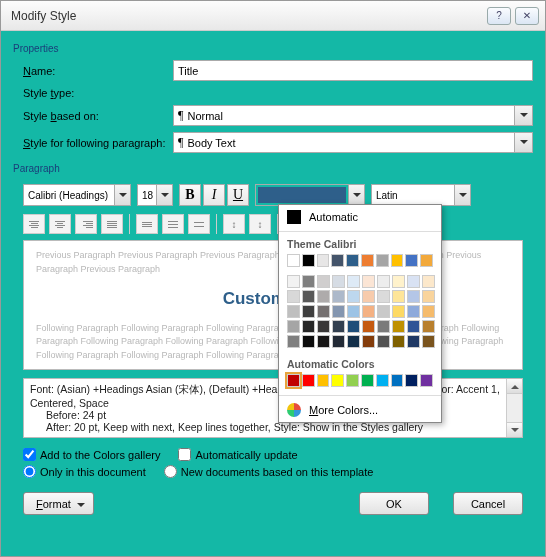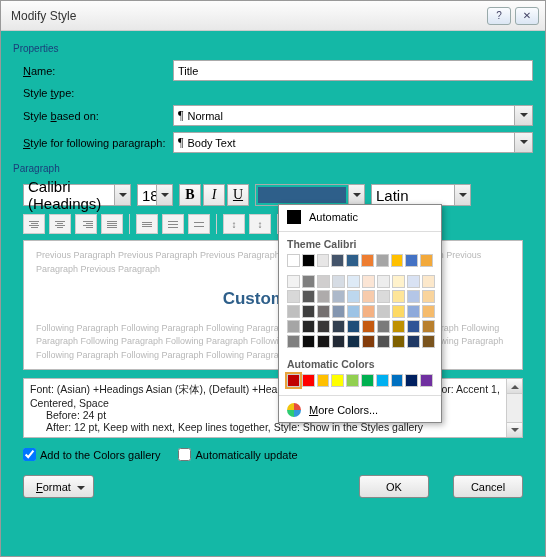--- a/index.html
+++ b/index.html
@@ -20,7 +20,7 @@
 .combo-arrow::after { content: ""; border: 4px solid transparent; border-top-color: #333; margin-top: 3px; }
 .pilcrow { font-family: serif; font-size: 12px; margin-right: 4px; }
 .ftoolbar { display: flex; align-items: center; gap: 6px; margin: 4px 0 8px 0; padding-left: 10px; }
-.fcombo { height: 22px; border: 1px solid #aaa; background: #fff; display: flex; align-items: center; font-size: 15px; padding: 0 20px 0 4px; position: relative; }
+.fcombo { height: 22px; border: 1px solid #aaa; background: #fff; display: flex; align-items: center; font-size: 10px; padding: 0 20px 0 4px; position: relative; }
 .fcombo.font { width: 108px; }
 .fcombo.size { width: 36px; }
 .fcombo .combo-arrow { width: 16px; }

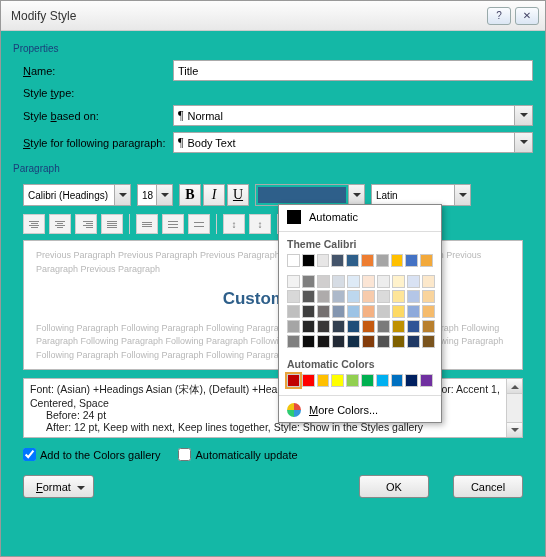--- a/index.html
+++ b/index.html
@@ -202,7 +202,7 @@
     <div class="desc">
       <div>Font: (Asian) +Headings Asian (宋体), (Default) +Headings (Calibri), 18 pt, Bold, Font color: Accent 1, Centered, Space</div>
       <div style="padding-left:16px">Before:  24 pt</div>
-      <div style="padding-left:16px">After:  12 pt, Keep with next, Keep lines together, Style: Show in the Styles gallery</div>
+      <div style="padding-left:16px">After:  20 pt, Keep with next, Keep lines together, Style: Show in the Styles gallery</div>
       <div class="desc-scroll">
         <div class="desc-scroll-btn top"></div>
         <div class="desc-scroll-btn bot"></div>

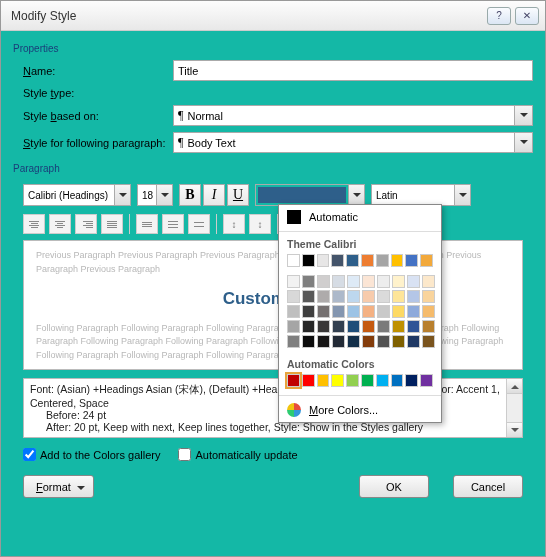--- a/index.html
+++ b/index.html
@@ -220,6 +220,16 @@
             <span>Automatically update</span>
           </label>
       </div>
+      <div class="checkrow">
+        <label class="rad">
+            <input type="radio" name="scope" checked="" style="">
+            <span>Only in this document</span>
+          </label>
+        <label class="rad">
+            <input type="radio" name="scope" style="">
+            <span>New documents based on this template</span>
+          </label>
+      </div>
     </div>
 
     <div class="buttons">

